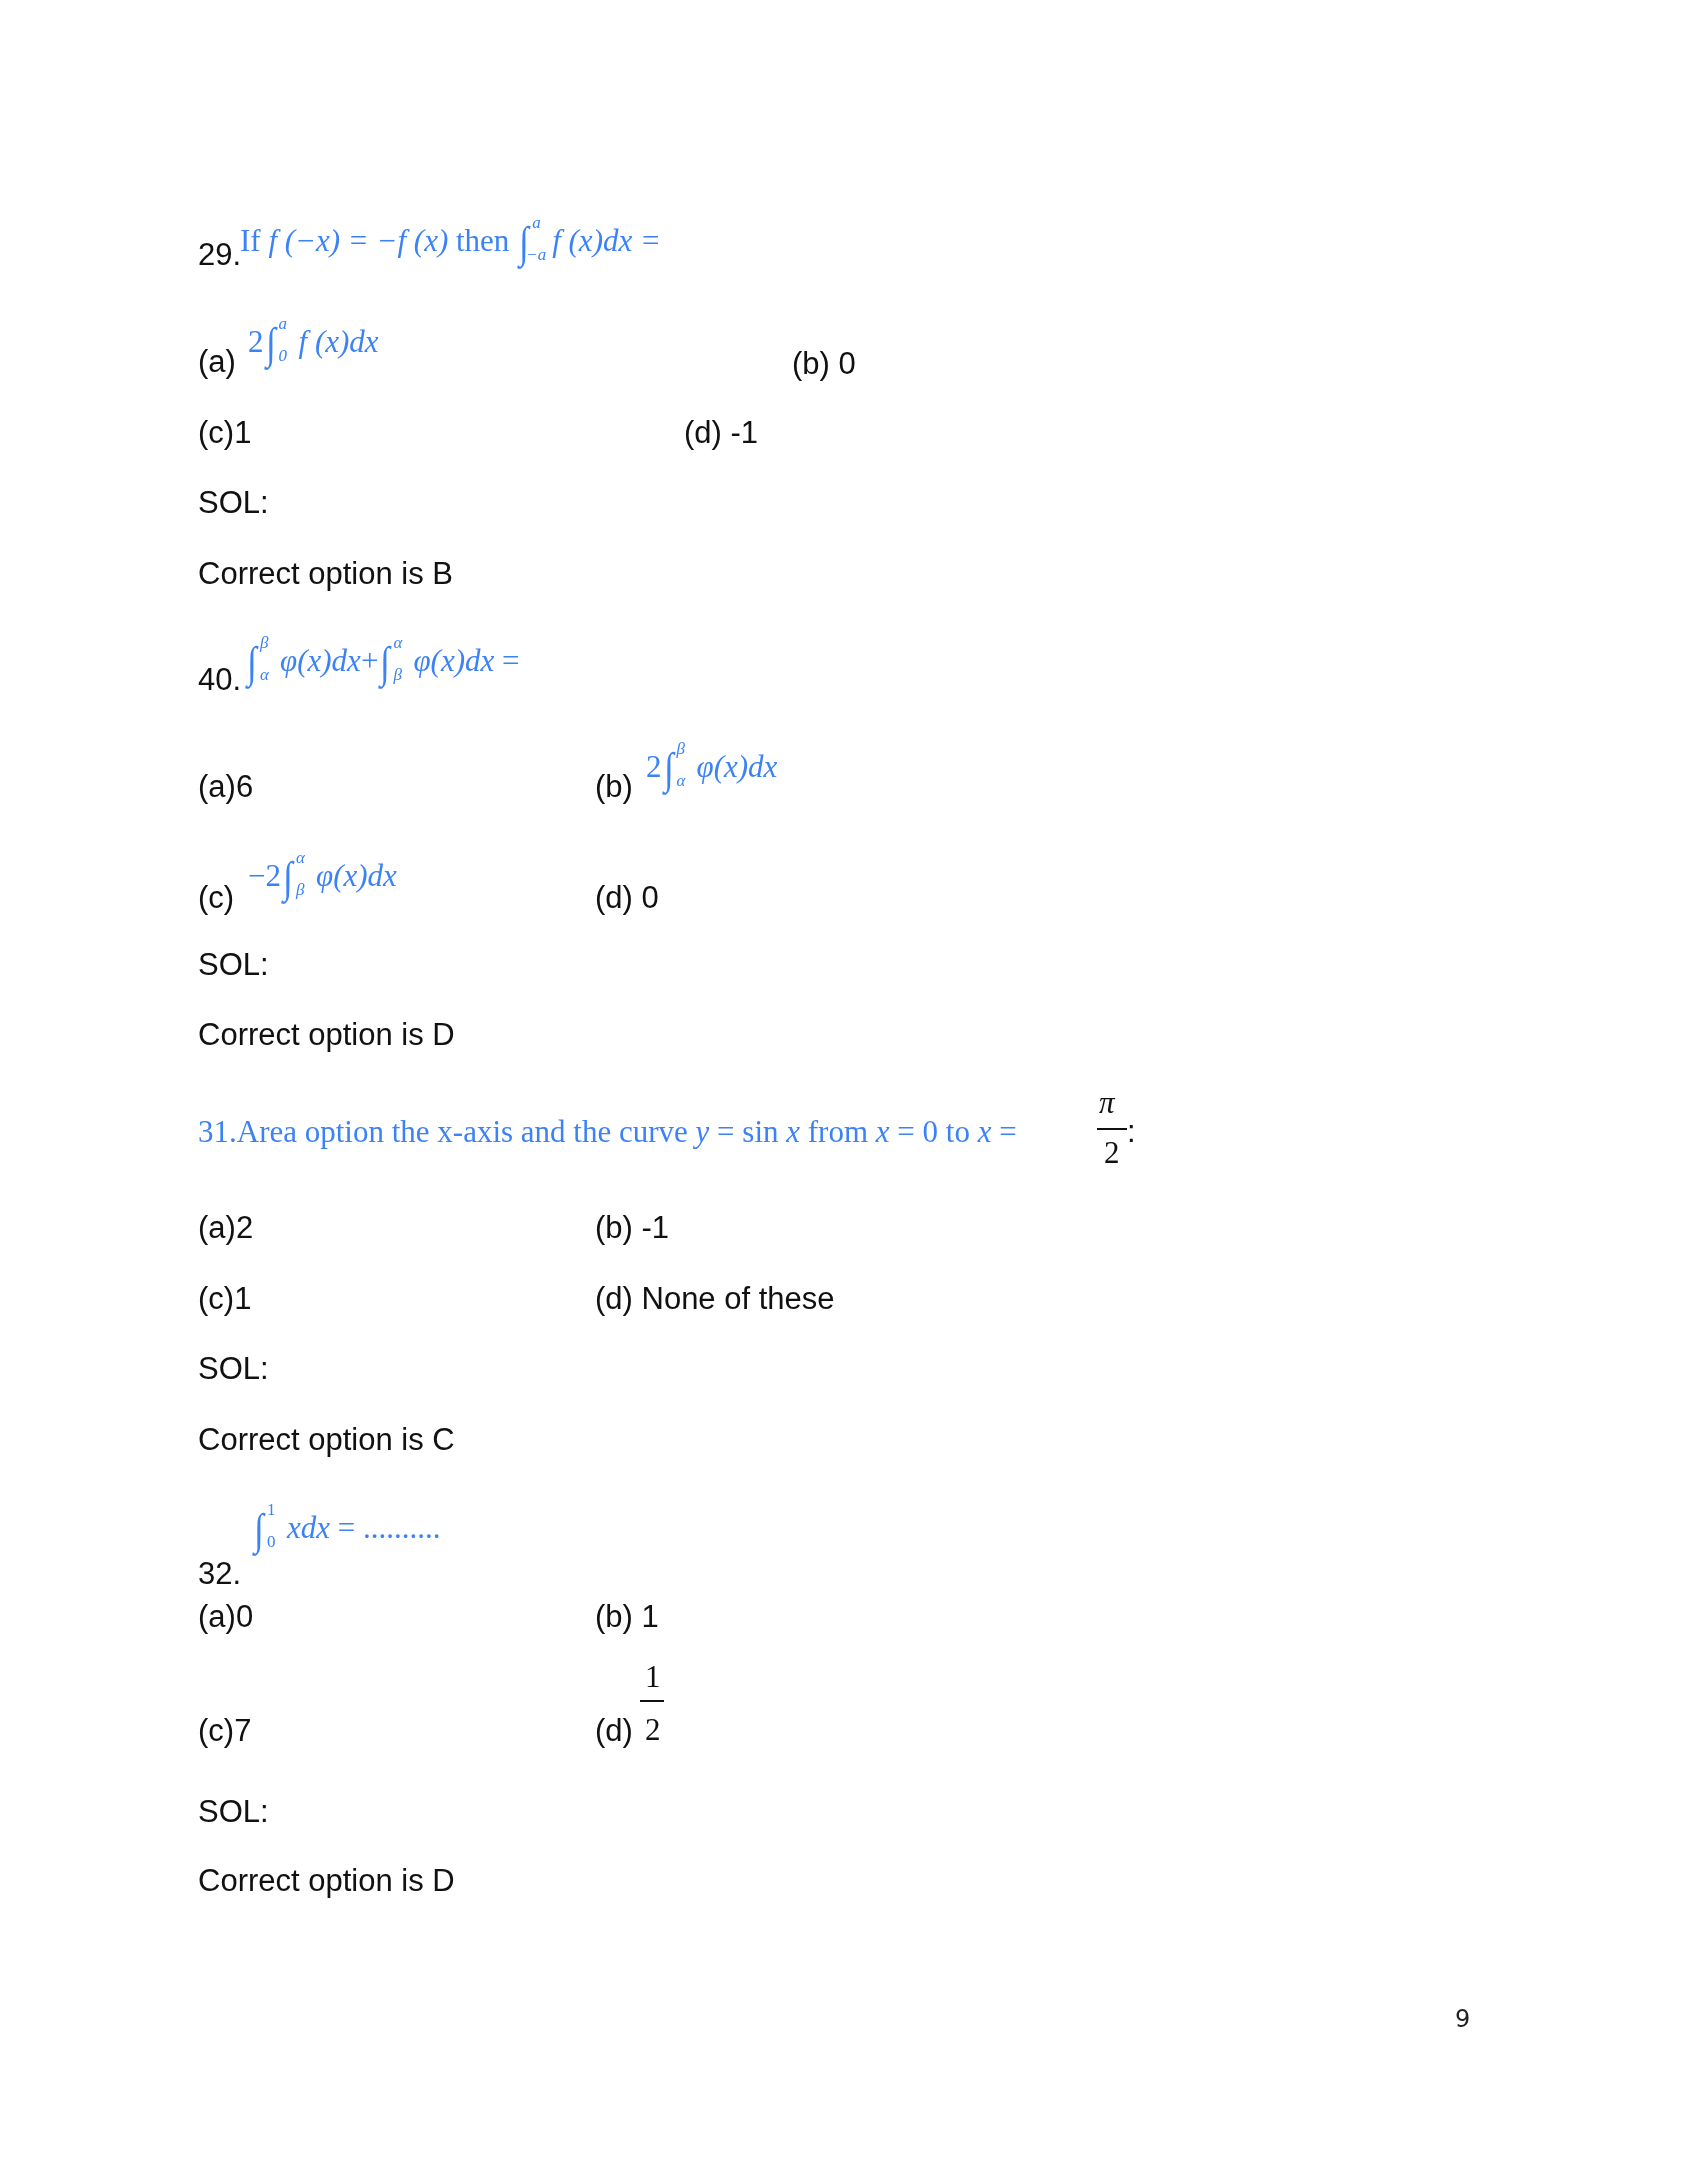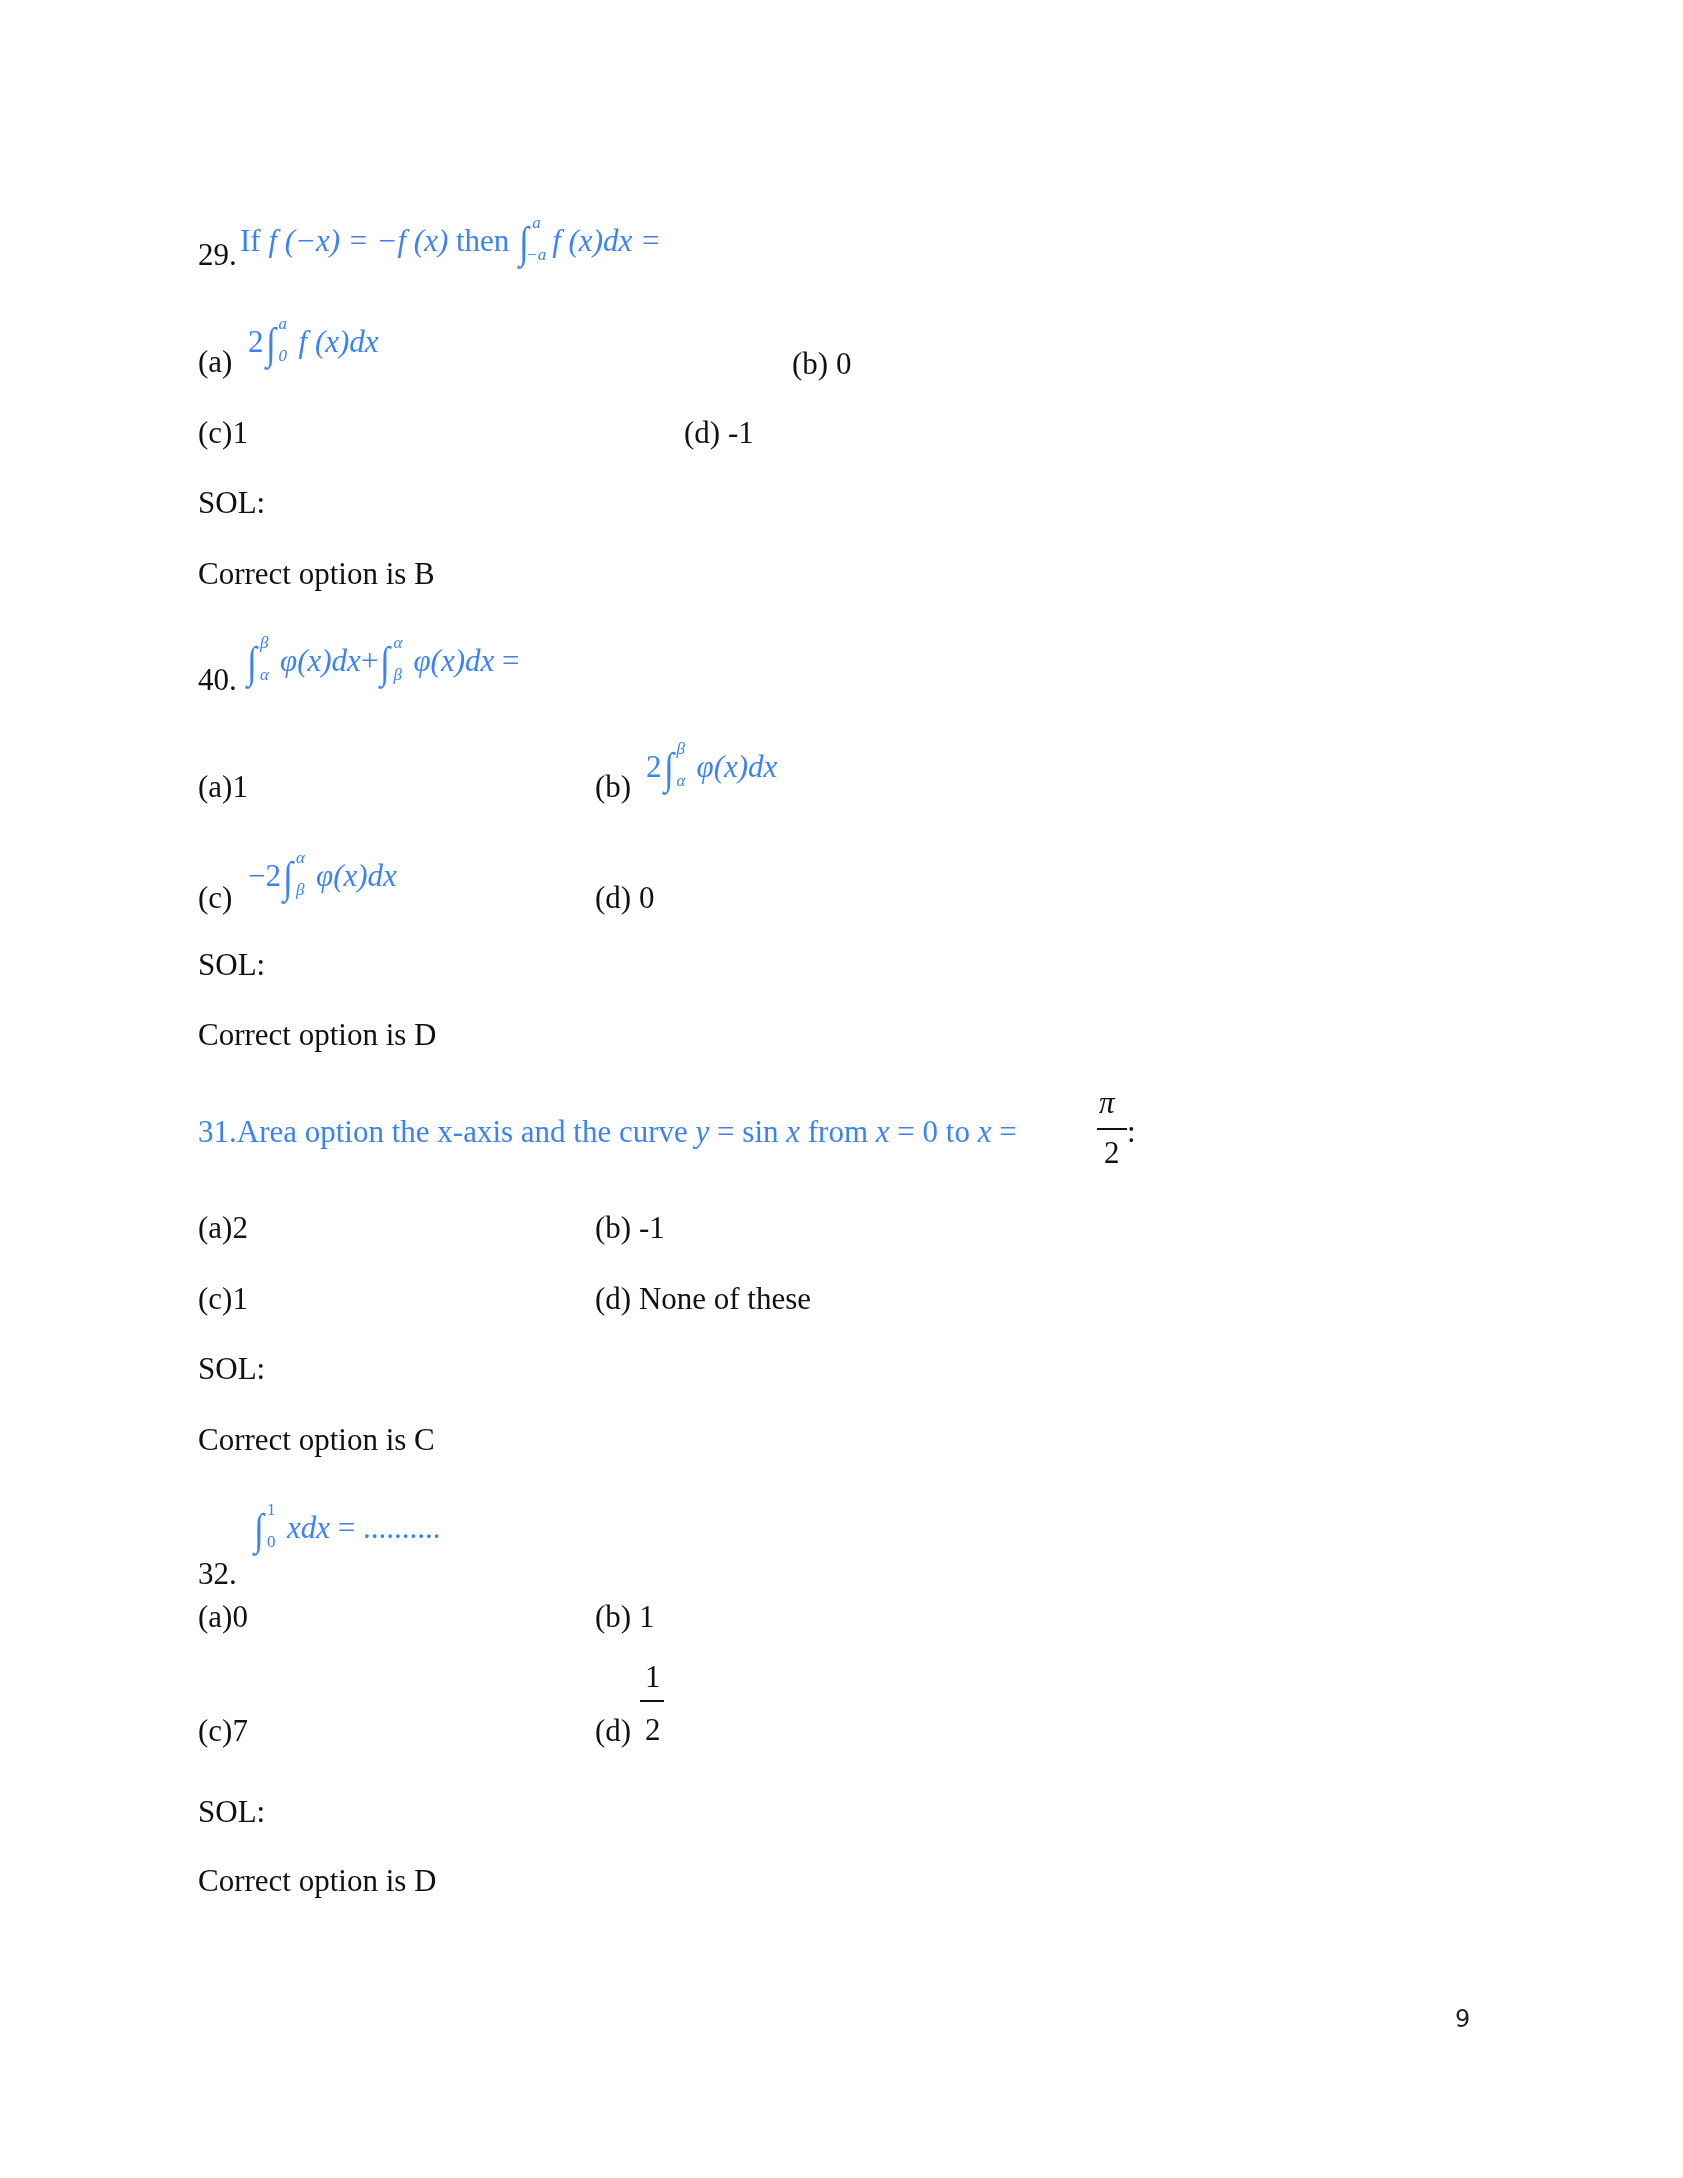--- a/index.html
+++ b/index.html
@@ -7,7 +7,7 @@
   .page { position: absolute; left: 0; top: 0; width: 1683px; height: 2178px; background: #fff; color: #111; }
   .t {
     position: absolute;
-    font-family: Liberation Serif, serif;
+    font-family: Liberation Sans, sans-serif;
     font-size: 31px;
     line-height: 31px;
     white-space: nowrap;

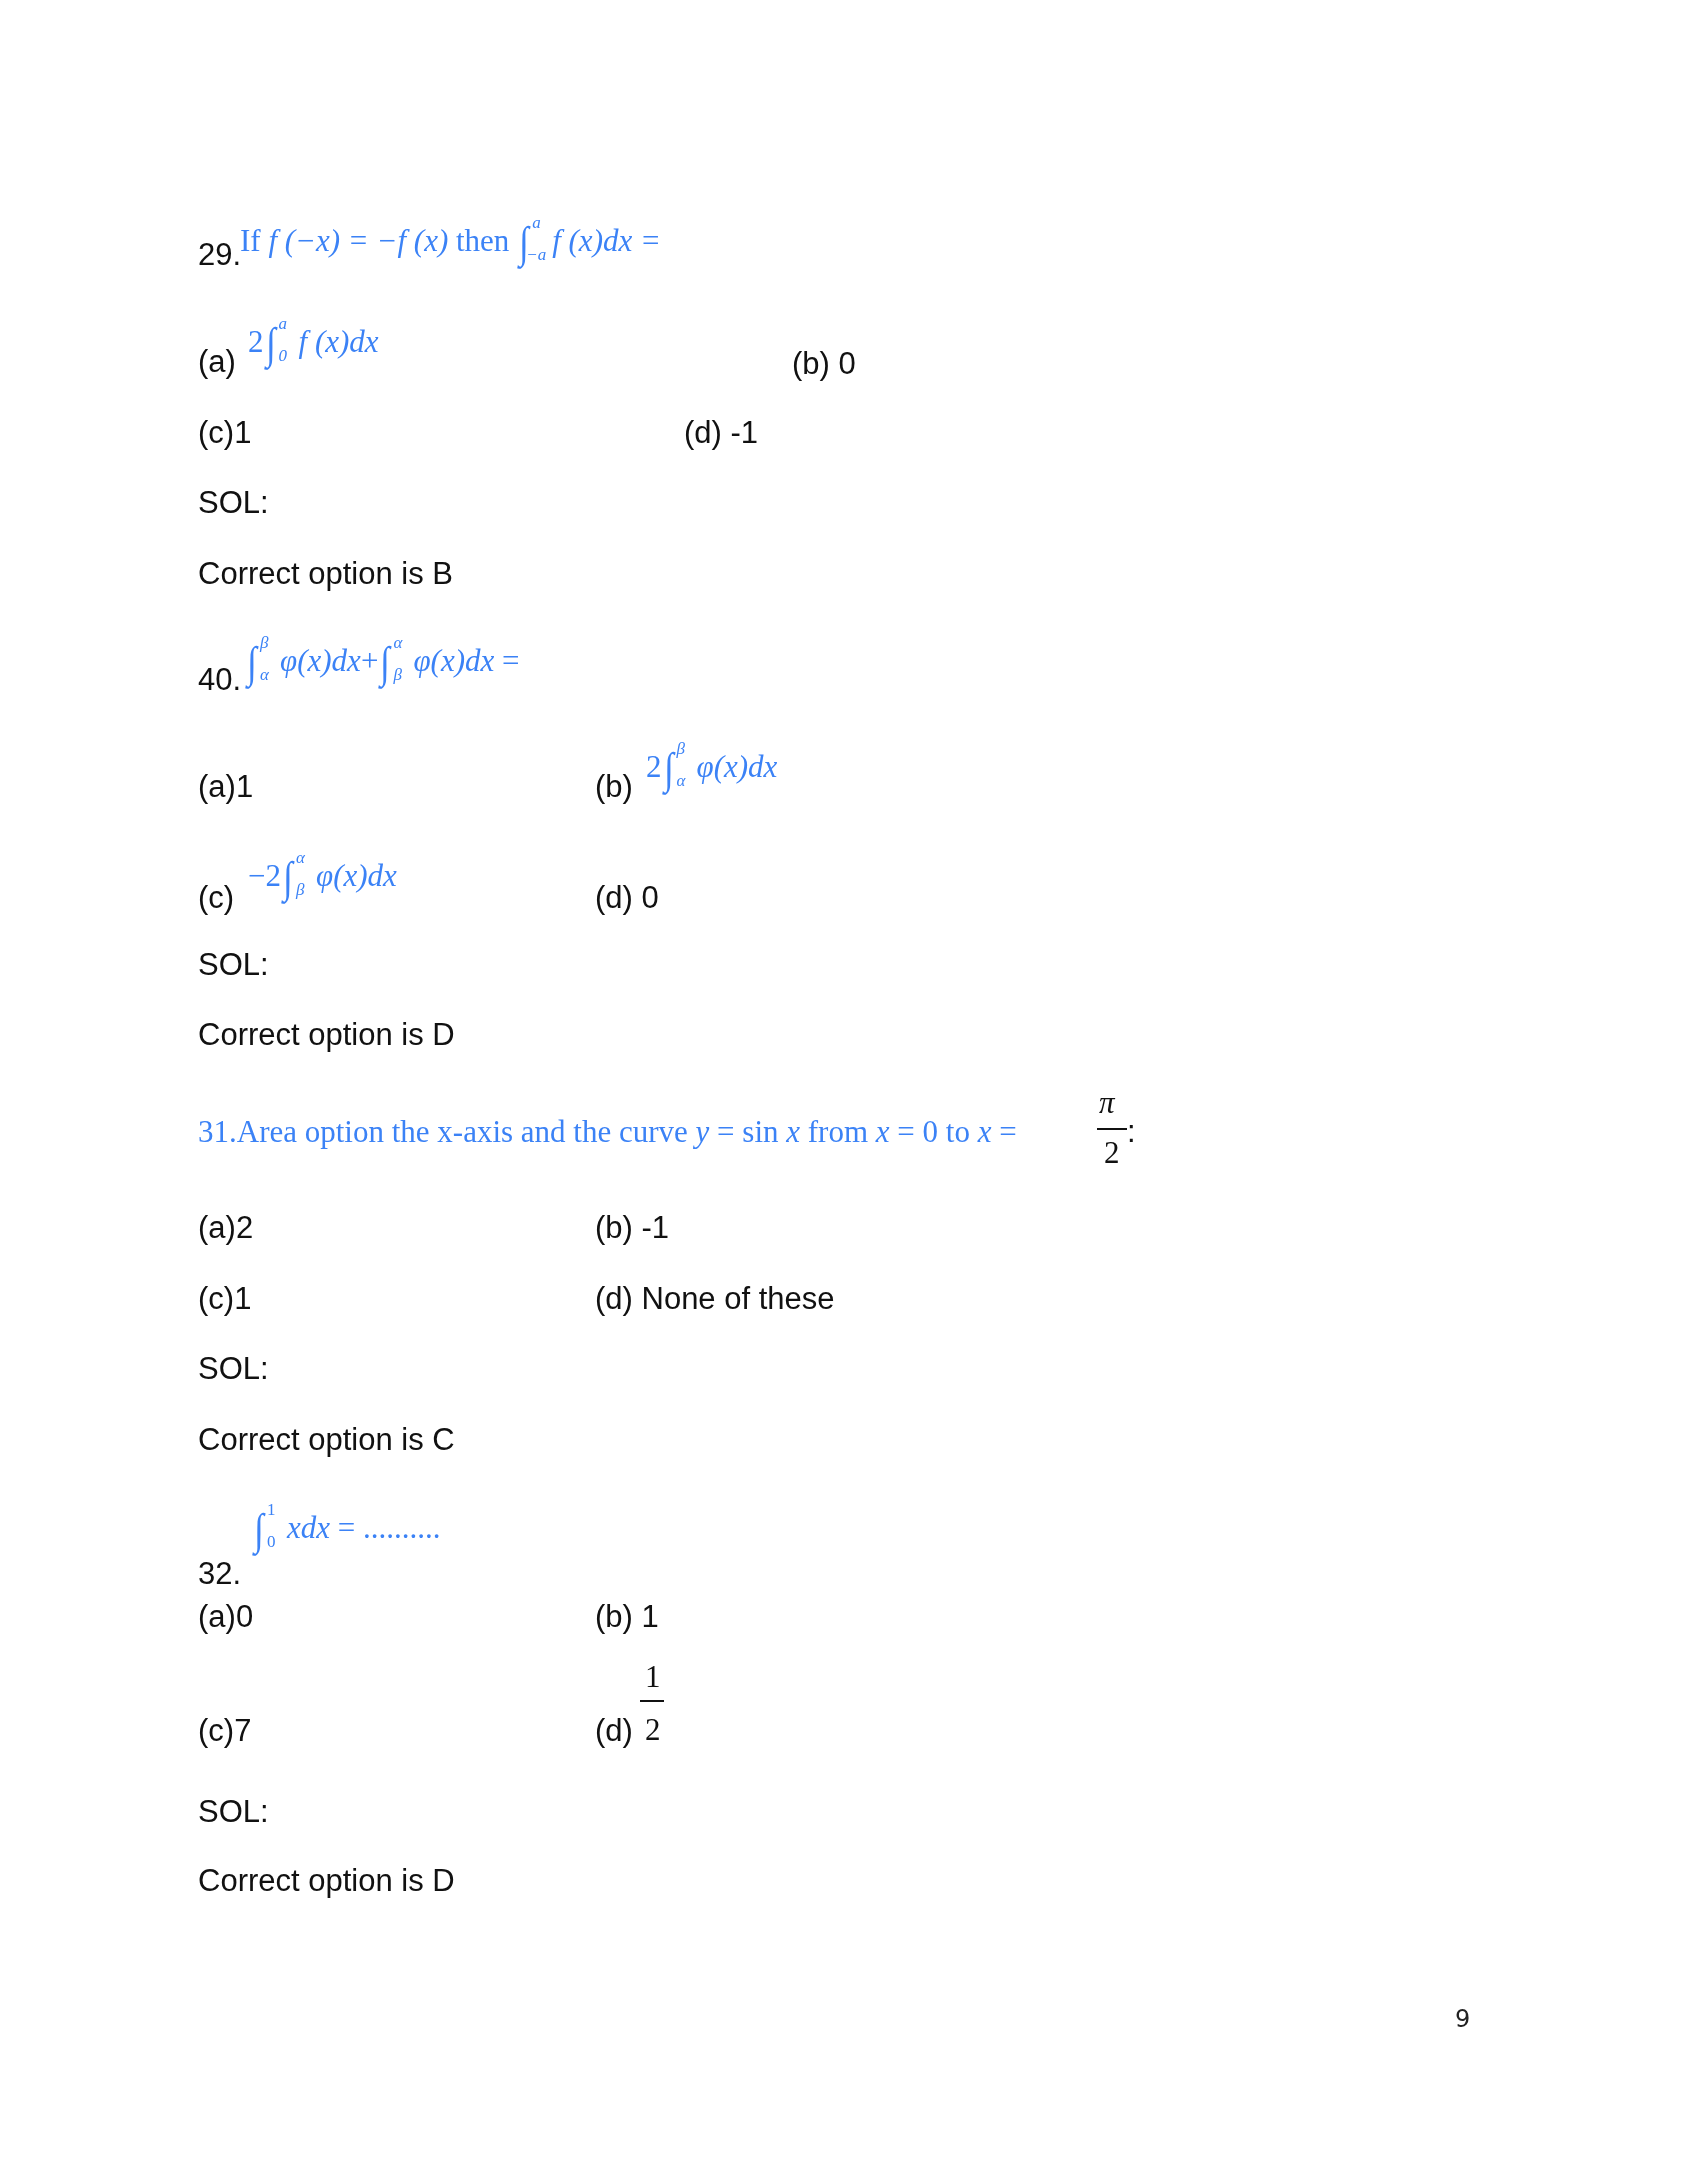--- a/index.html
+++ b/index.html
@@ -92,7 +92,7 @@
       <span class="int">∫</span><span class="lim"><span class="up">β</span><span class="lo" style="left:0">α</span></span><span class="m">φ(x)dx</span><span>+</span><span class="int">∫</span><span class="lim"><span class="up">α</span><span class="lo" style="left:0">β</span></span><span class="m">φ(x)dx</span><span> =</span>
     </span>
 
-    <span class="t" style="left:198px; top:771px;">(a)1</span>
+    <span class="t" style="left:198px; top:771px;">(a)6</span>
     <span class="t" style="left:595px; top:771px;">(b)</span>
     <span class="math" style="left:646px; top:751px;">
       <span>2</span><span class="int">∫</span><span class="lim"><span class="up">β</span><span class="lo" style="left:0">α</span></span><span class="m">φ(x)dx</span>

